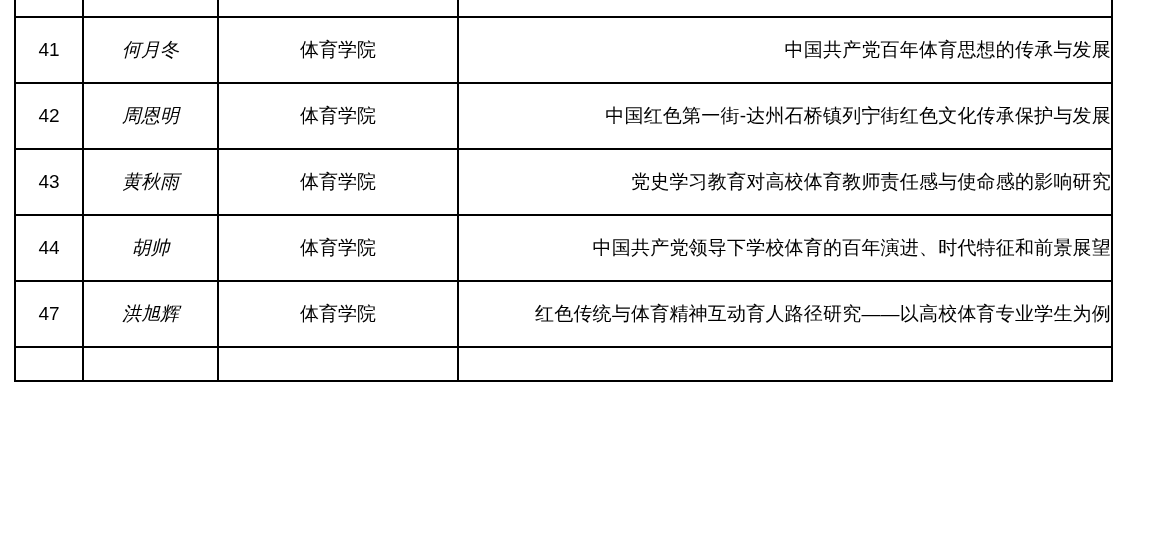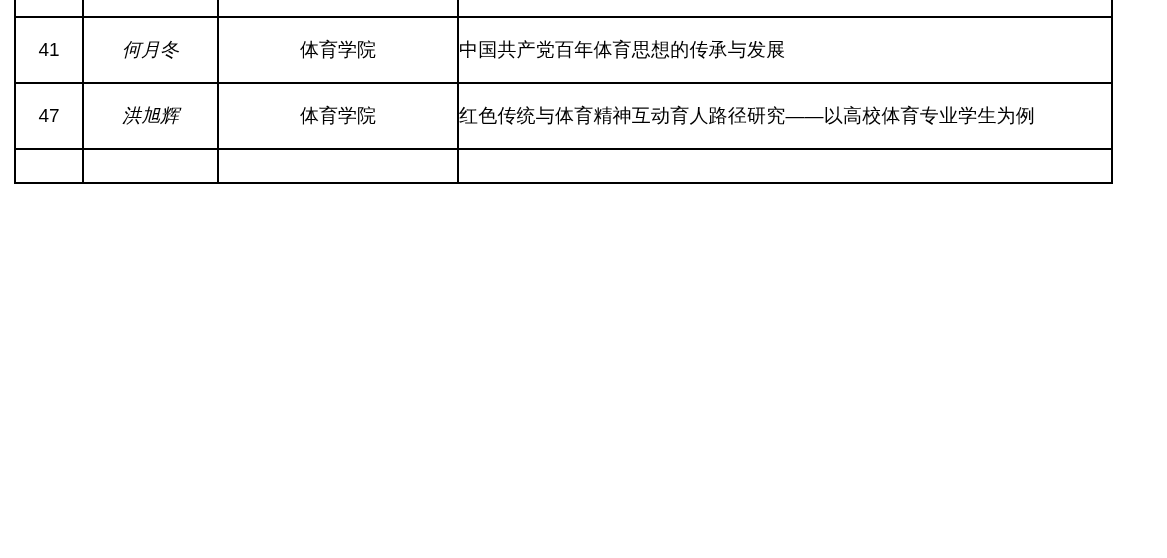--- a/index.html
+++ b/index.html
@@ -55,7 +55,7 @@
     margin-top: 37px;
   }
   td.title {
-    text-align: left;
+    text-align: right;
     padding-left: 11px;
     letter-spacing: 0.2px;
   }

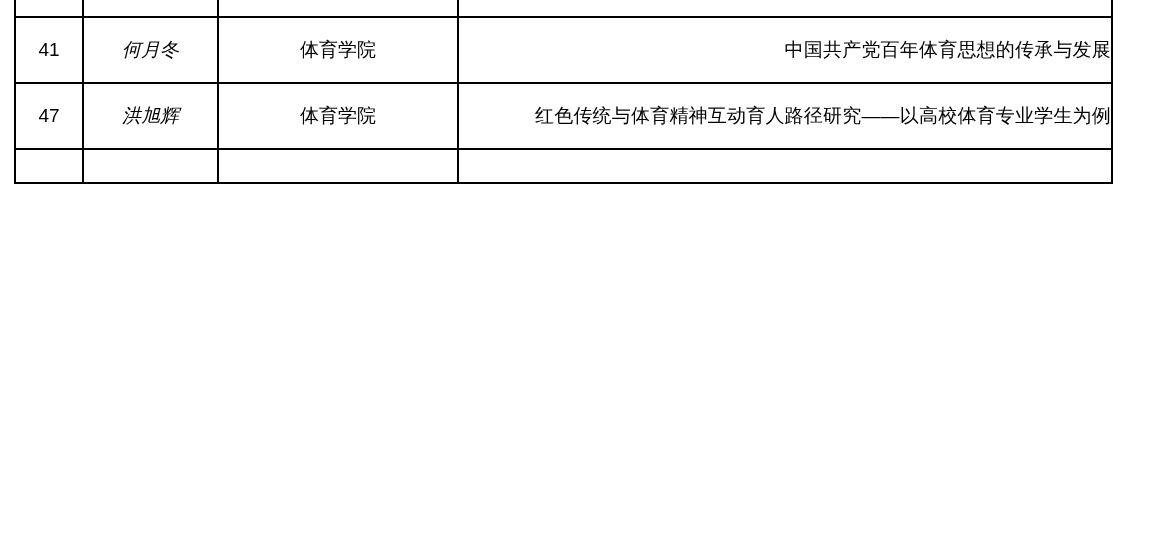--- a/index.html
+++ b/index.html
@@ -94,6 +94,12 @@
         <td class="title cjk">中国共产党百年体育思想的传承与发展</td>
       </tr>
       <tr>
+        <td class="num cjk">42</td>
+        <td class="name cjk">周恩明</td>
+        <td class="dept cjk">体育学院</td>
+        <td class="title cjk">中国红色第一街-达州石桥镇列宁街红色文化传承保护与发展</td>
+      </tr>
+      <tr>
         <td class="num cjk">47</td>
         <td class="name cjk">洪旭辉</td>
         <td class="dept cjk">体育学院</td>

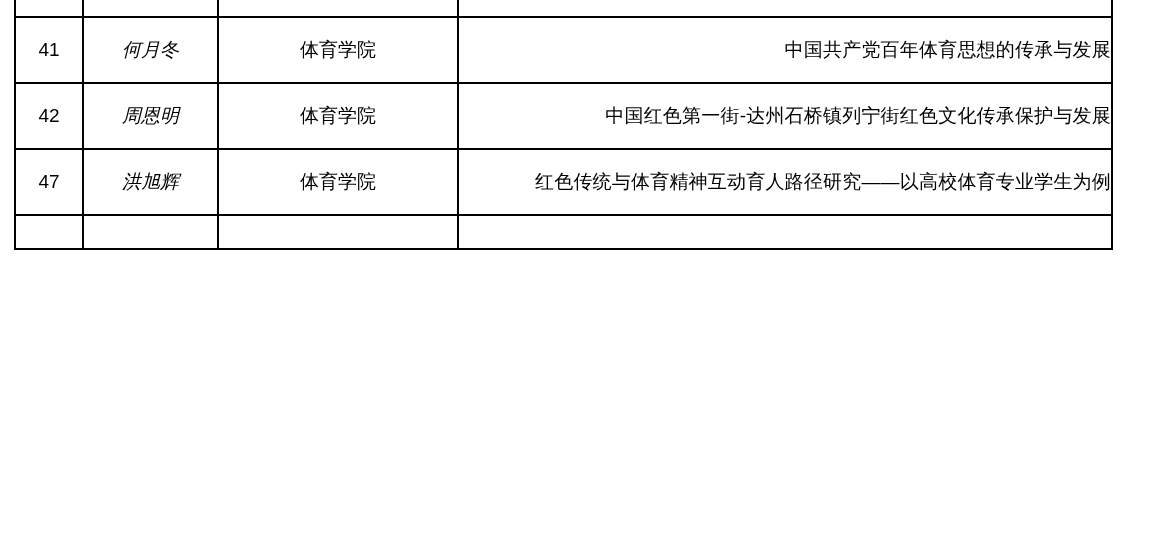--- a/index.html
+++ b/index.html
@@ -100,6 +100,12 @@
         <td class="title cjk">中国红色第一街-达州石桥镇列宁街红色文化传承保护与发展</td>
       </tr>
       <tr>
+        <td class="num cjk">43</td>
+        <td class="name cjk">黄秋雨</td>
+        <td class="dept cjk">体育学院</td>
+        <td class="title cjk">党史学习教育对高校体育教师责任感与使命感的影响研究</td>
+      </tr>
+      <tr>
         <td class="num cjk">47</td>
         <td class="name cjk">洪旭辉</td>
         <td class="dept cjk">体育学院</td>

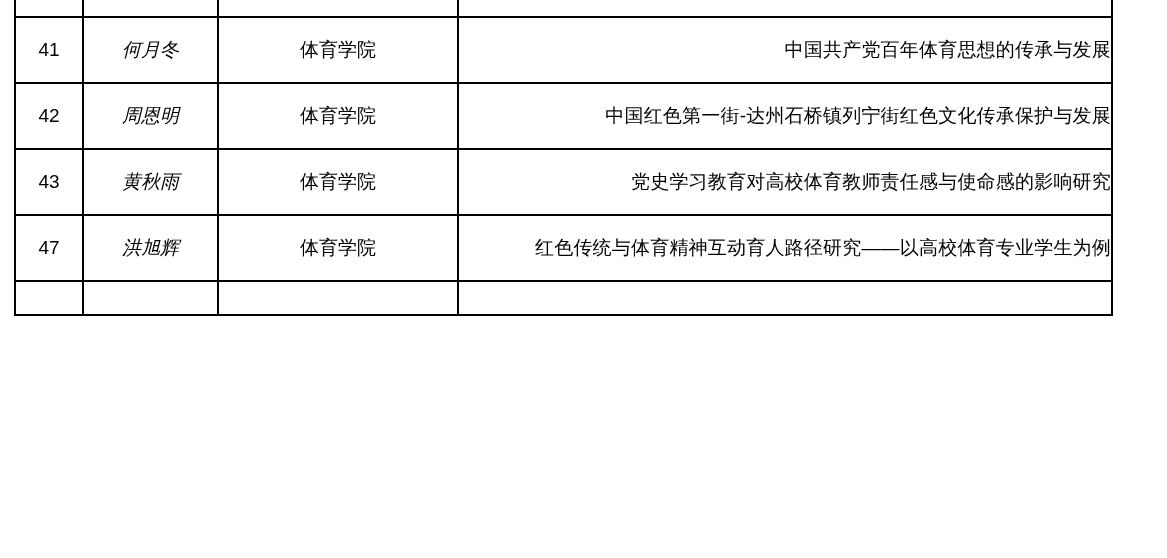--- a/index.html
+++ b/index.html
@@ -106,6 +106,12 @@
         <td class="title cjk">党史学习教育对高校体育教师责任感与使命感的影响研究</td>
       </tr>
       <tr>
+        <td class="num cjk">44</td>
+        <td class="name cjk">胡帅</td>
+        <td class="dept cjk">体育学院</td>
+        <td class="title cjk">中国共产党领导下学校体育的百年演进、时代特征和前景展望</td>
+      </tr>
+      <tr>
         <td class="num cjk">47</td>
         <td class="name cjk">洪旭辉</td>
         <td class="dept cjk">体育学院</td>

